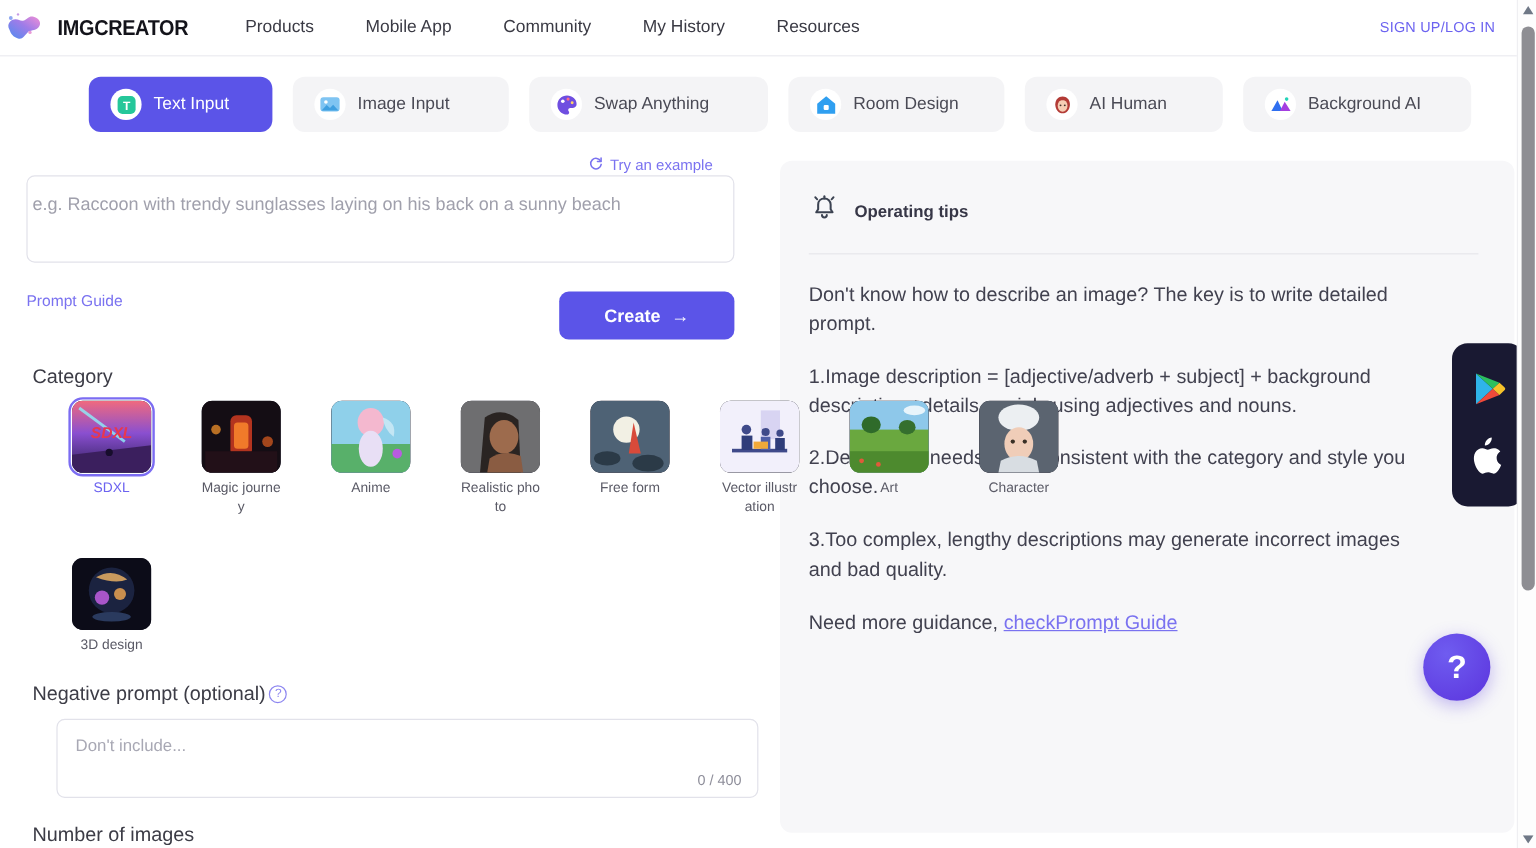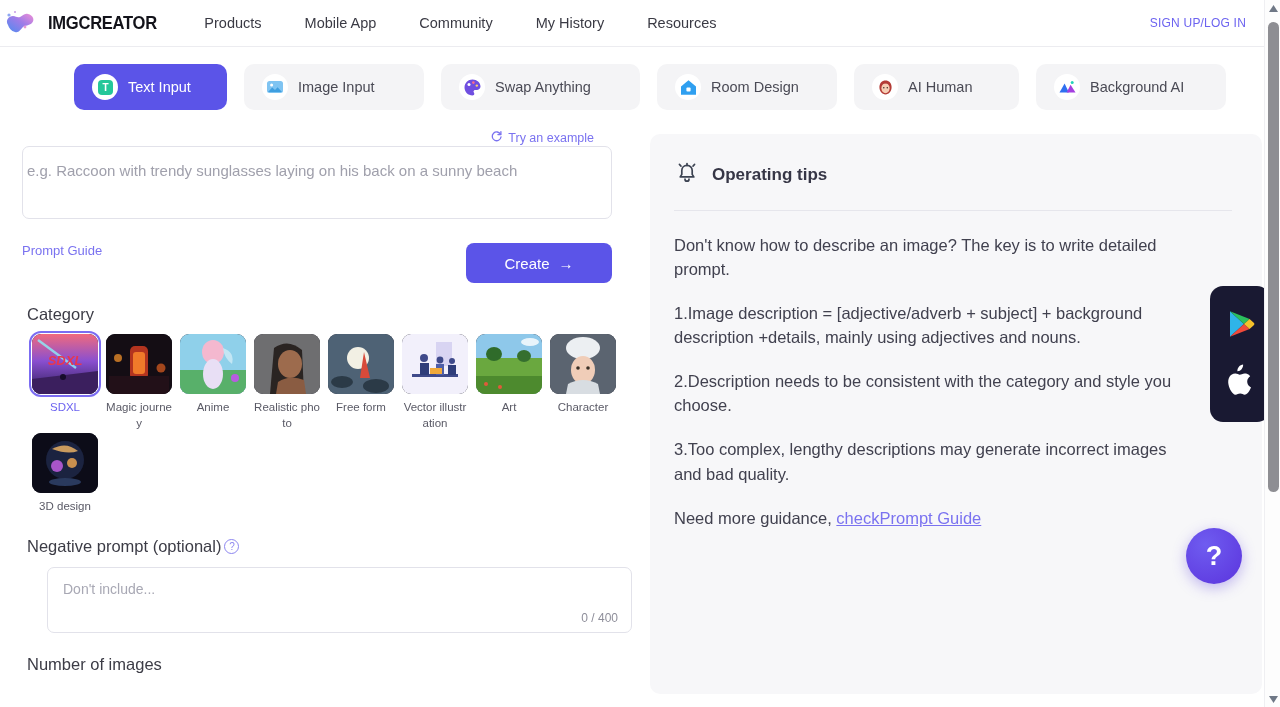--- a/index.html
+++ b/index.html
@@ -151,7 +151,7 @@
     min-height: 560px;
   }
   .tips-head { display: flex; align-items: center; gap: 12px; }
-  .tips-title { font-size: 17px; font-weight: bold; color: #363646; }
+  .tips-title { font-size: 14px; font-weight: bold; color: #363646; }
   .tips-rule { height: 1px; background: #e6e6ec; margin: 20px 0 22px 0; }
   .tips-p {
     font-size: 16.5px; line-height: 1.46; color: #41414f;

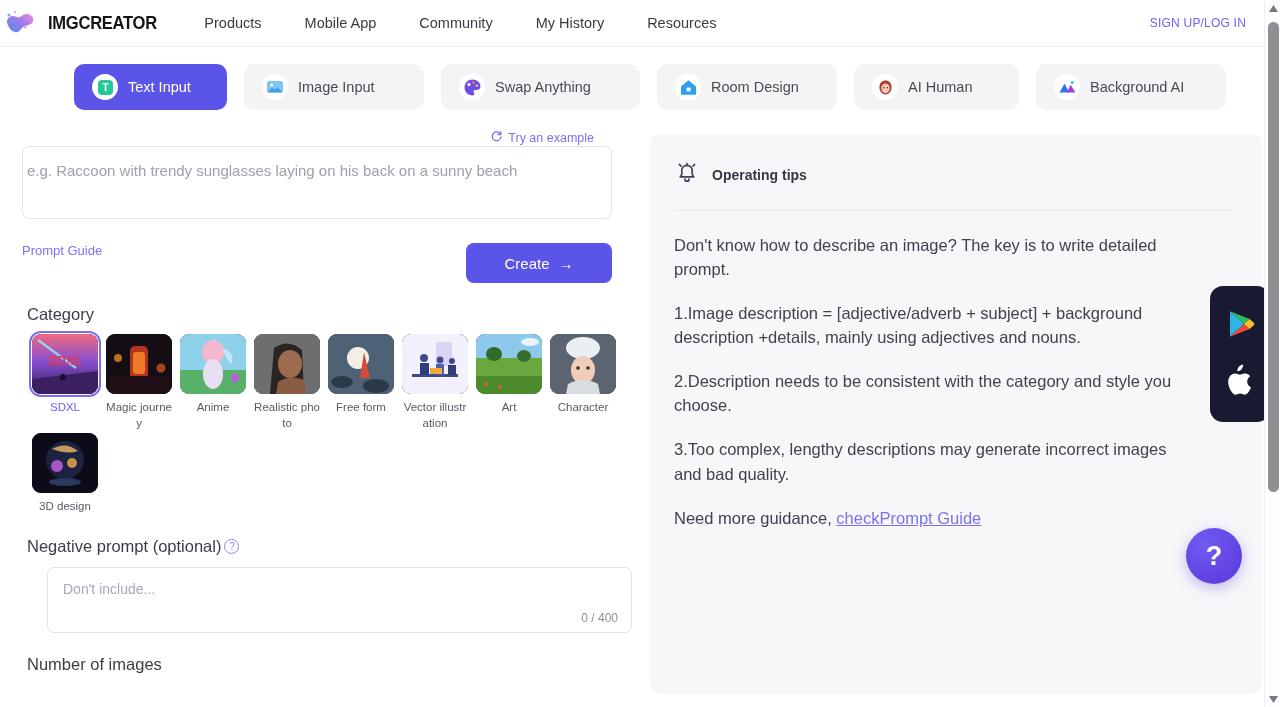--- a/index.html
+++ b/index.html
@@ -93,7 +93,7 @@
   .prompt-guide { color: #7a72f0; font-size: 13px; cursor: pointer; }
   .create-btn {
     width: 146px; height: 40px; border-radius: 8px; border: none;
-    background: #5b54e8; color: #fff; font-size: 15px; font-weight: normal;
+    background: #5b54e8; color: #fff; font-size: 15px; font-weight: bold;
     cursor: pointer; display: flex; align-items: center; justify-content: center;
     gap: 9px; font-family: "Liberation Sans", sans-serif;
   }

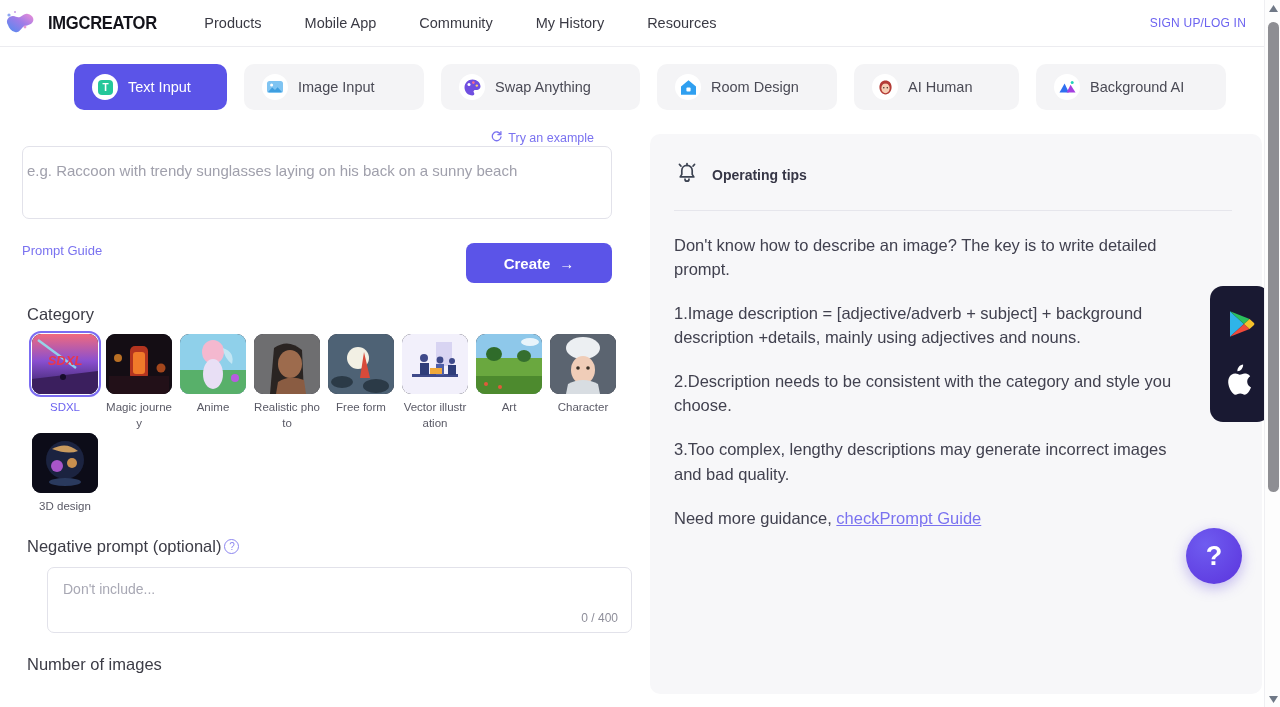--- a/index.html
+++ b/index.html
@@ -102,7 +102,7 @@
 
   .cat-grid {
     display: grid; grid-template-columns: repeat(8, 74px);
-    column-gap: 0px; row-gap: 2px; margin-left: 10px;
+    column-gap: 0px; row-gap: 2px; margin-left: 38px; gap: 34px;
   }
   .cat-item { width: 74px; cursor: pointer; }
   .cat-thumb {

